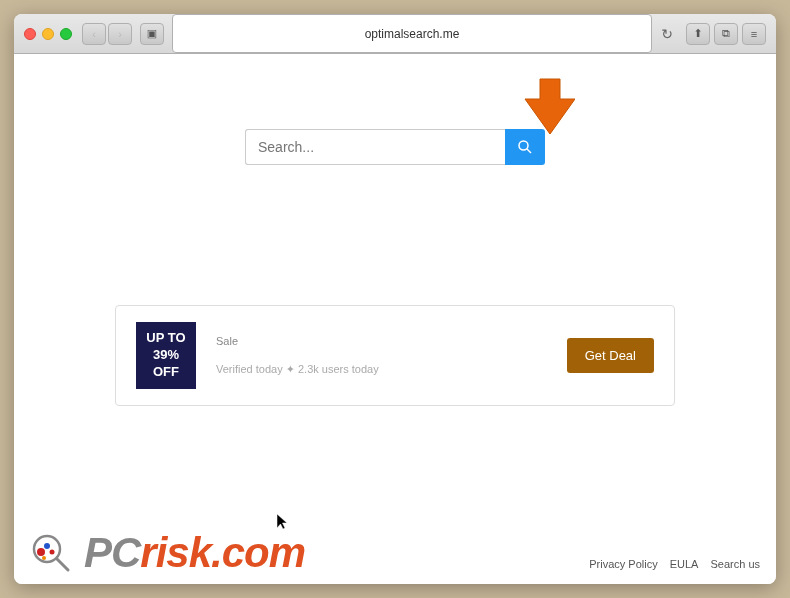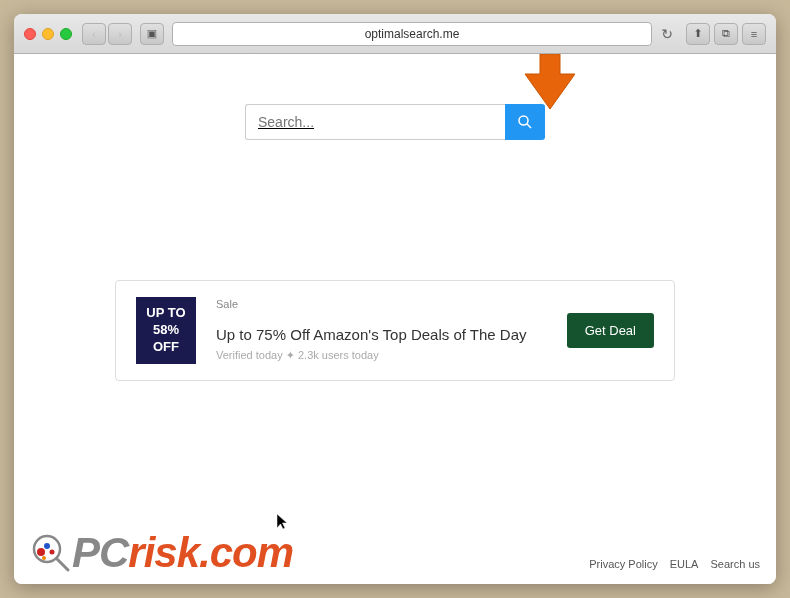--- a/index.html
+++ b/index.html
@@ -96,7 +96,7 @@
 
     .address-bar {
       flex: 1;
-      height: 24px;
+      height: 39px;
       background: white;
       border: 1px solid #b0b0b0;
       border-radius: 4px;

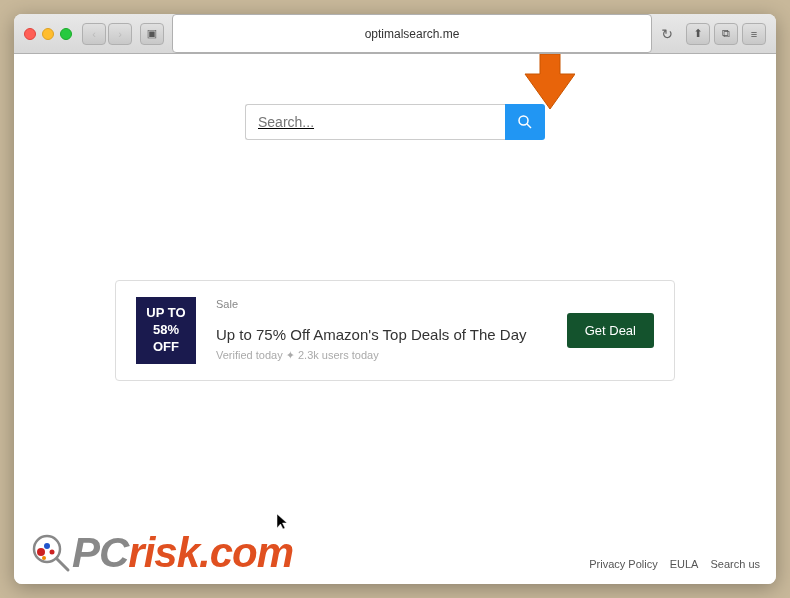--- a/index.html
+++ b/index.html
@@ -153,11 +153,10 @@
 
     
     .search-area {
-      margin-top: 50px;
+      margin-top: 75px;
       display: flex;
       align-items: flex-start;
       position: relative;
-      text-decoration: underline;
     }
 
     .search-input {

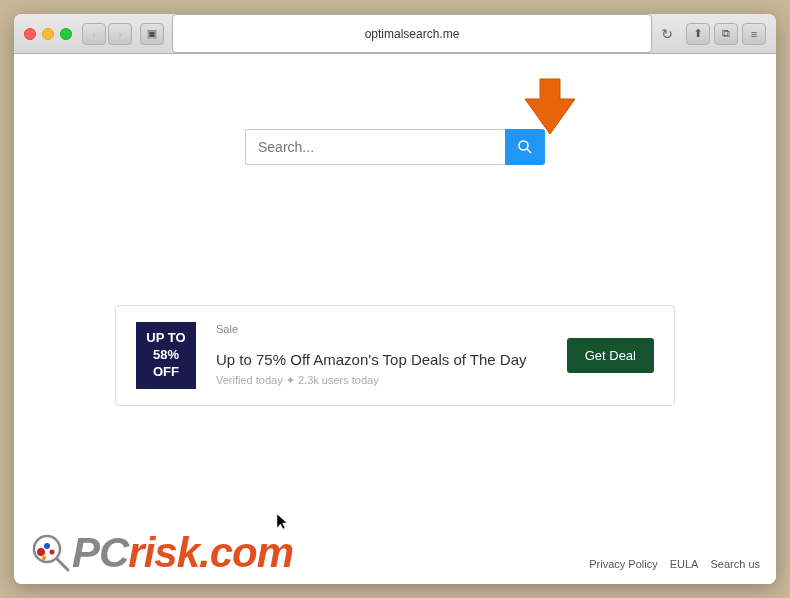--- a/index.html
+++ b/index.html
@@ -375,7 +375,7 @@
     <div class="ad-card">
       <div class="ad-badge">
         <div>UP TO</div>
-        <div>58%</div>
+        <div>39%</div>
         <div>OFF</div>
       </div>
       <div class="ad-content">

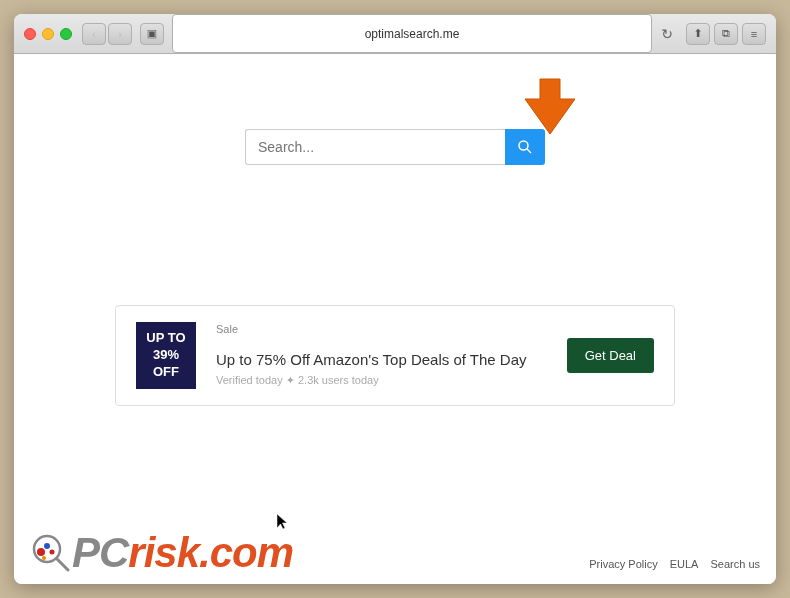--- a/index.html
+++ b/index.html
@@ -380,7 +380,6 @@
       </div>
       <div class="ad-content">
         <div class="ad-sale-label">Sale</div>
-        <div class="ad-title">Up to 75% Off Amazon's Top Deals of The Day</div>
         <div class="ad-meta">Verified today ✦ 2.3k users today</div>
       </div>
       <button class="ad-cta">Get Deal</button>

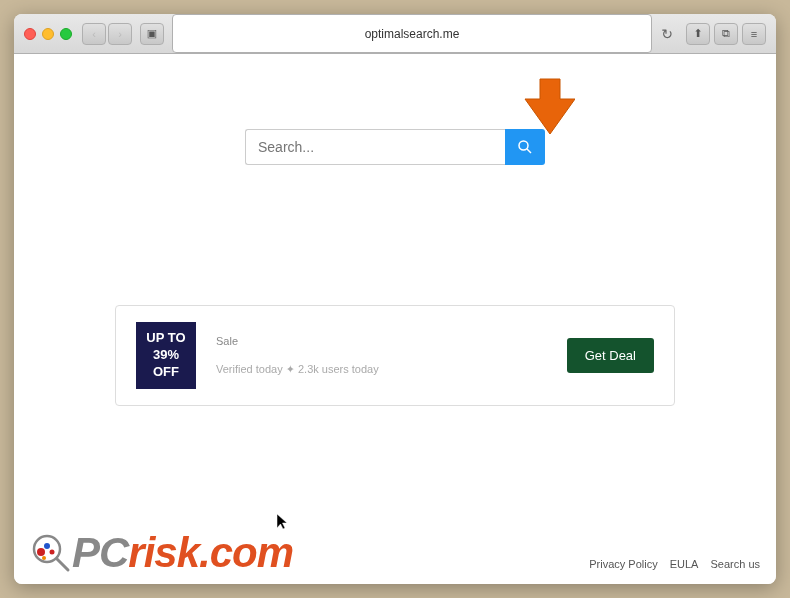--- a/index.html
+++ b/index.html
@@ -248,7 +248,7 @@
     }
 
     .ad-cta {
-      background: #14532d;
+      background: #a16207;
       color: white;
       border: none;
       border-radius: 3px;

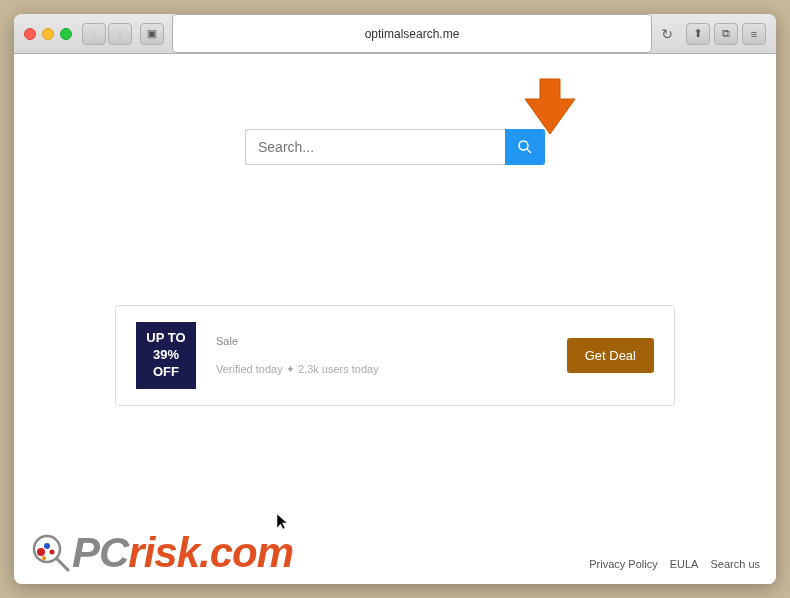--- a/index.html
+++ b/index.html
@@ -274,7 +274,7 @@
     .pcrisk-logo {
       display: flex;
       align-items: center;
-      gap: 0;
+      gap: 12px;
     }
 
     .logo-icon {

